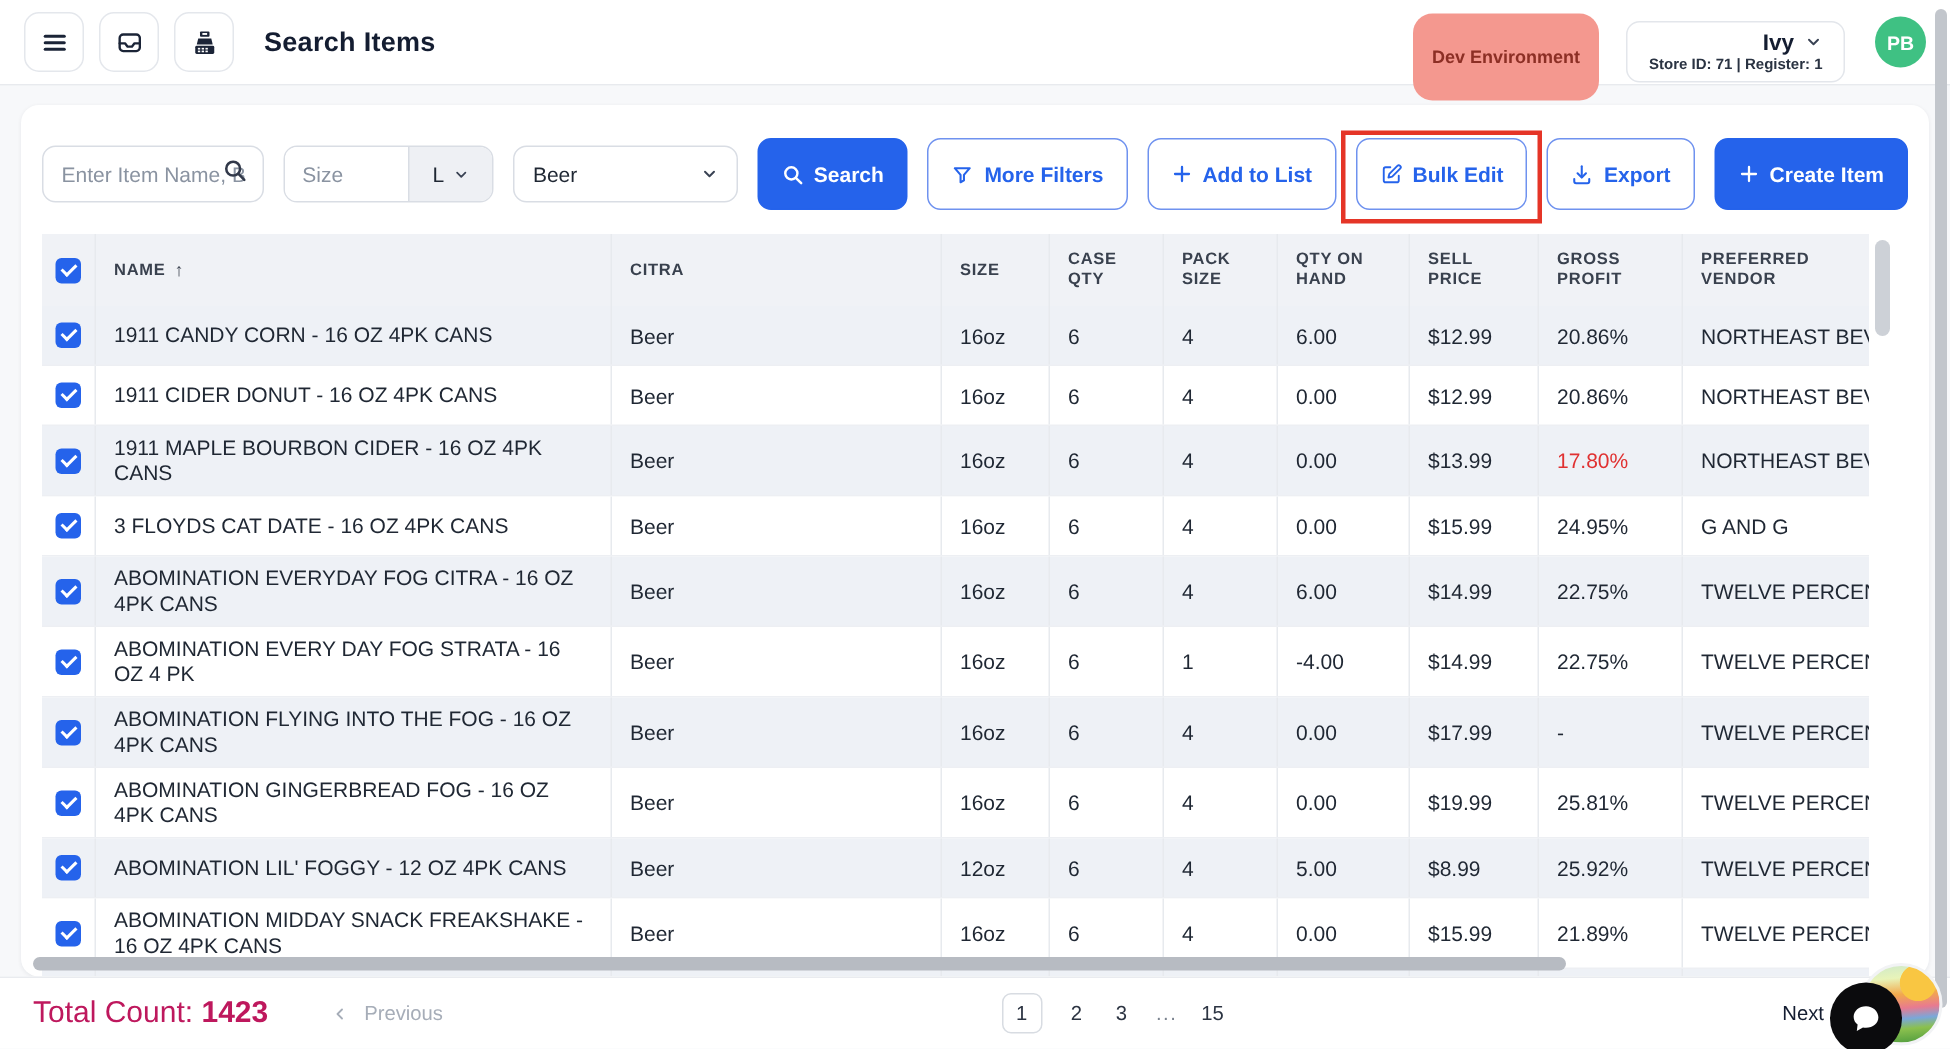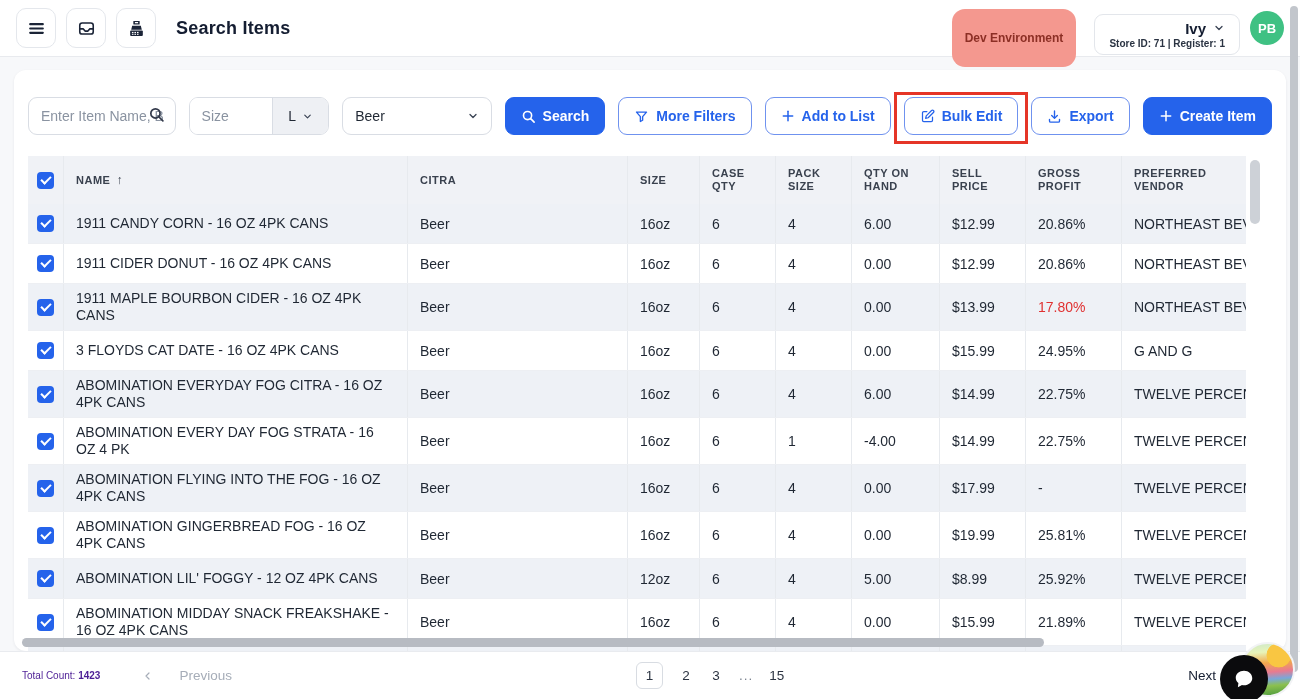--- a/index.html
+++ b/index.html
@@ -24,7 +24,7 @@
   .store-line2 { font-size:10px; font-weight:700; color:#2a3342; margin-top:1px; }
   .avatar { width:34px; height:34px; border-radius:50%; background:#3fc183; color:#fff;
     font-size:13px; font-weight:700; display:flex; align-items:center; justify-content:center;
-    }
+    margin-left:10px; }
 
   
   .page-scrollbar { position:absolute; right:2px; top:6px; width:8px; height:666px;

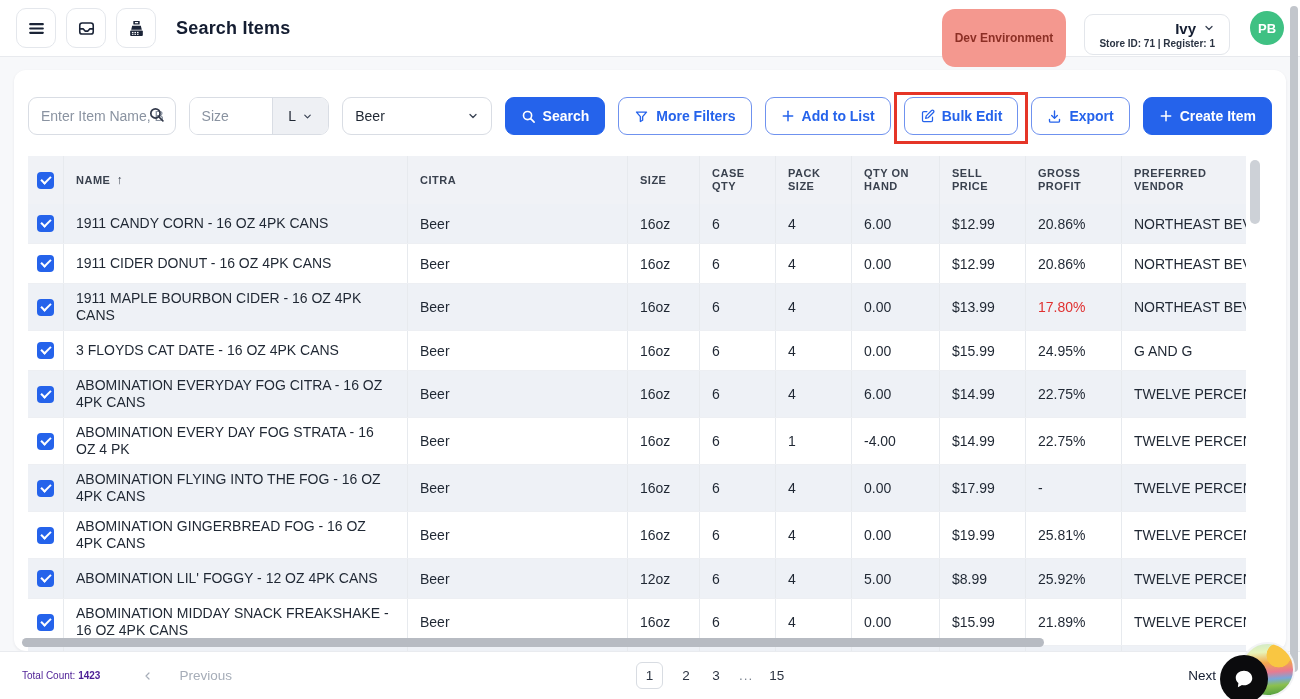--- a/index.html
+++ b/index.html
@@ -58,7 +58,7 @@
     padding:0 12px; font-size:14px; color:#1f2733; cursor:pointer; }
   .chev { color:#3a4354; }
 
-  .btn { height:38px; border-radius:9px; font-size:14px; font-weight:700;
+  .btn { height:48px; border-radius:9px; font-size:14px; font-weight:700;
     display:flex; align-items:center; gap:7px; padding:0 15px; cursor:pointer;
     font-family:inherit; white-space:nowrap; }
   .btn-primary { background:#2563eb; color:#fff; border:1px solid #2563eb; }

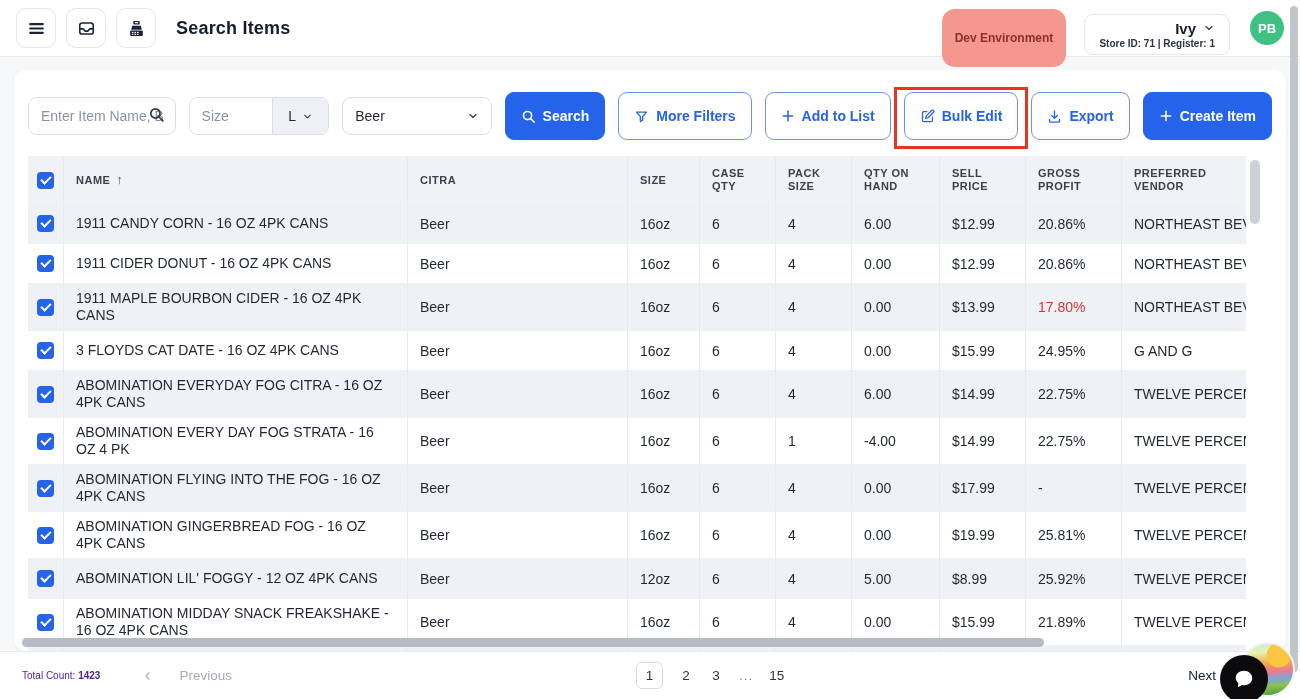--- a/index.html
+++ b/index.html
@@ -100,7 +100,7 @@
   .footer { position:absolute; left:0; top:651px; width:1300px; height:48px;
     background:#fff; border-top:1px solid #e9ebef; display:flex; align-items:center;
     padding:0 22px; }
-  .total { font-size:10px; color:#4c1d95; }
+  .total { font-size:20px; color:#be185d; }
   .total b { font-weight:700; }
   .prev { margin-left:42px; font-size:13.5px; color:#a6adb8; display:flex;
     align-items:center; gap:25px; cursor:default; }

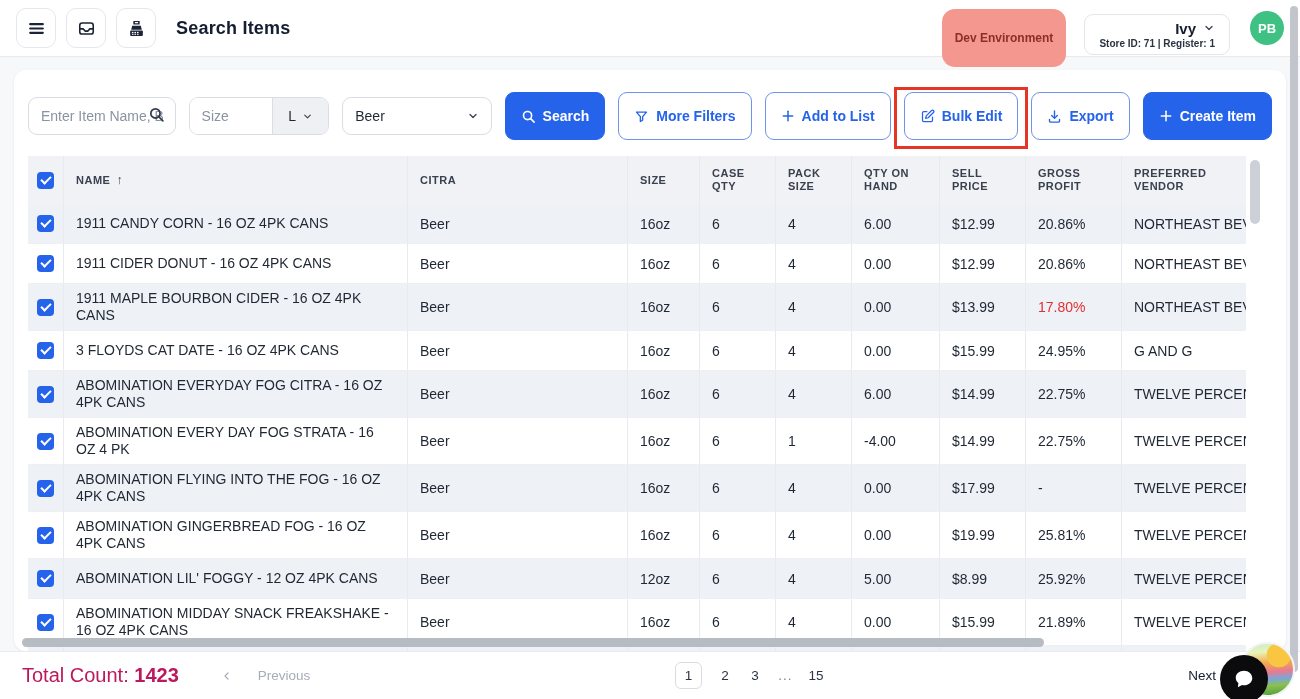--- a/index.html
+++ b/index.html
@@ -103,7 +103,7 @@
   .total { font-size:20px; color:#be185d; }
   .total b { font-weight:700; }
   .prev { margin-left:42px; font-size:13.5px; color:#a6adb8; display:flex;
-    align-items:center; gap:25px; cursor:default; }
+    align-items:center; gap:10px; cursor:default; }
   .pagination { margin:0 auto; display:flex; align-items:center; gap:16px;
     font-size:13.5px; color:#2c3442; }
   .page-num { cursor:pointer; min-width:14px; text-align:center; }

